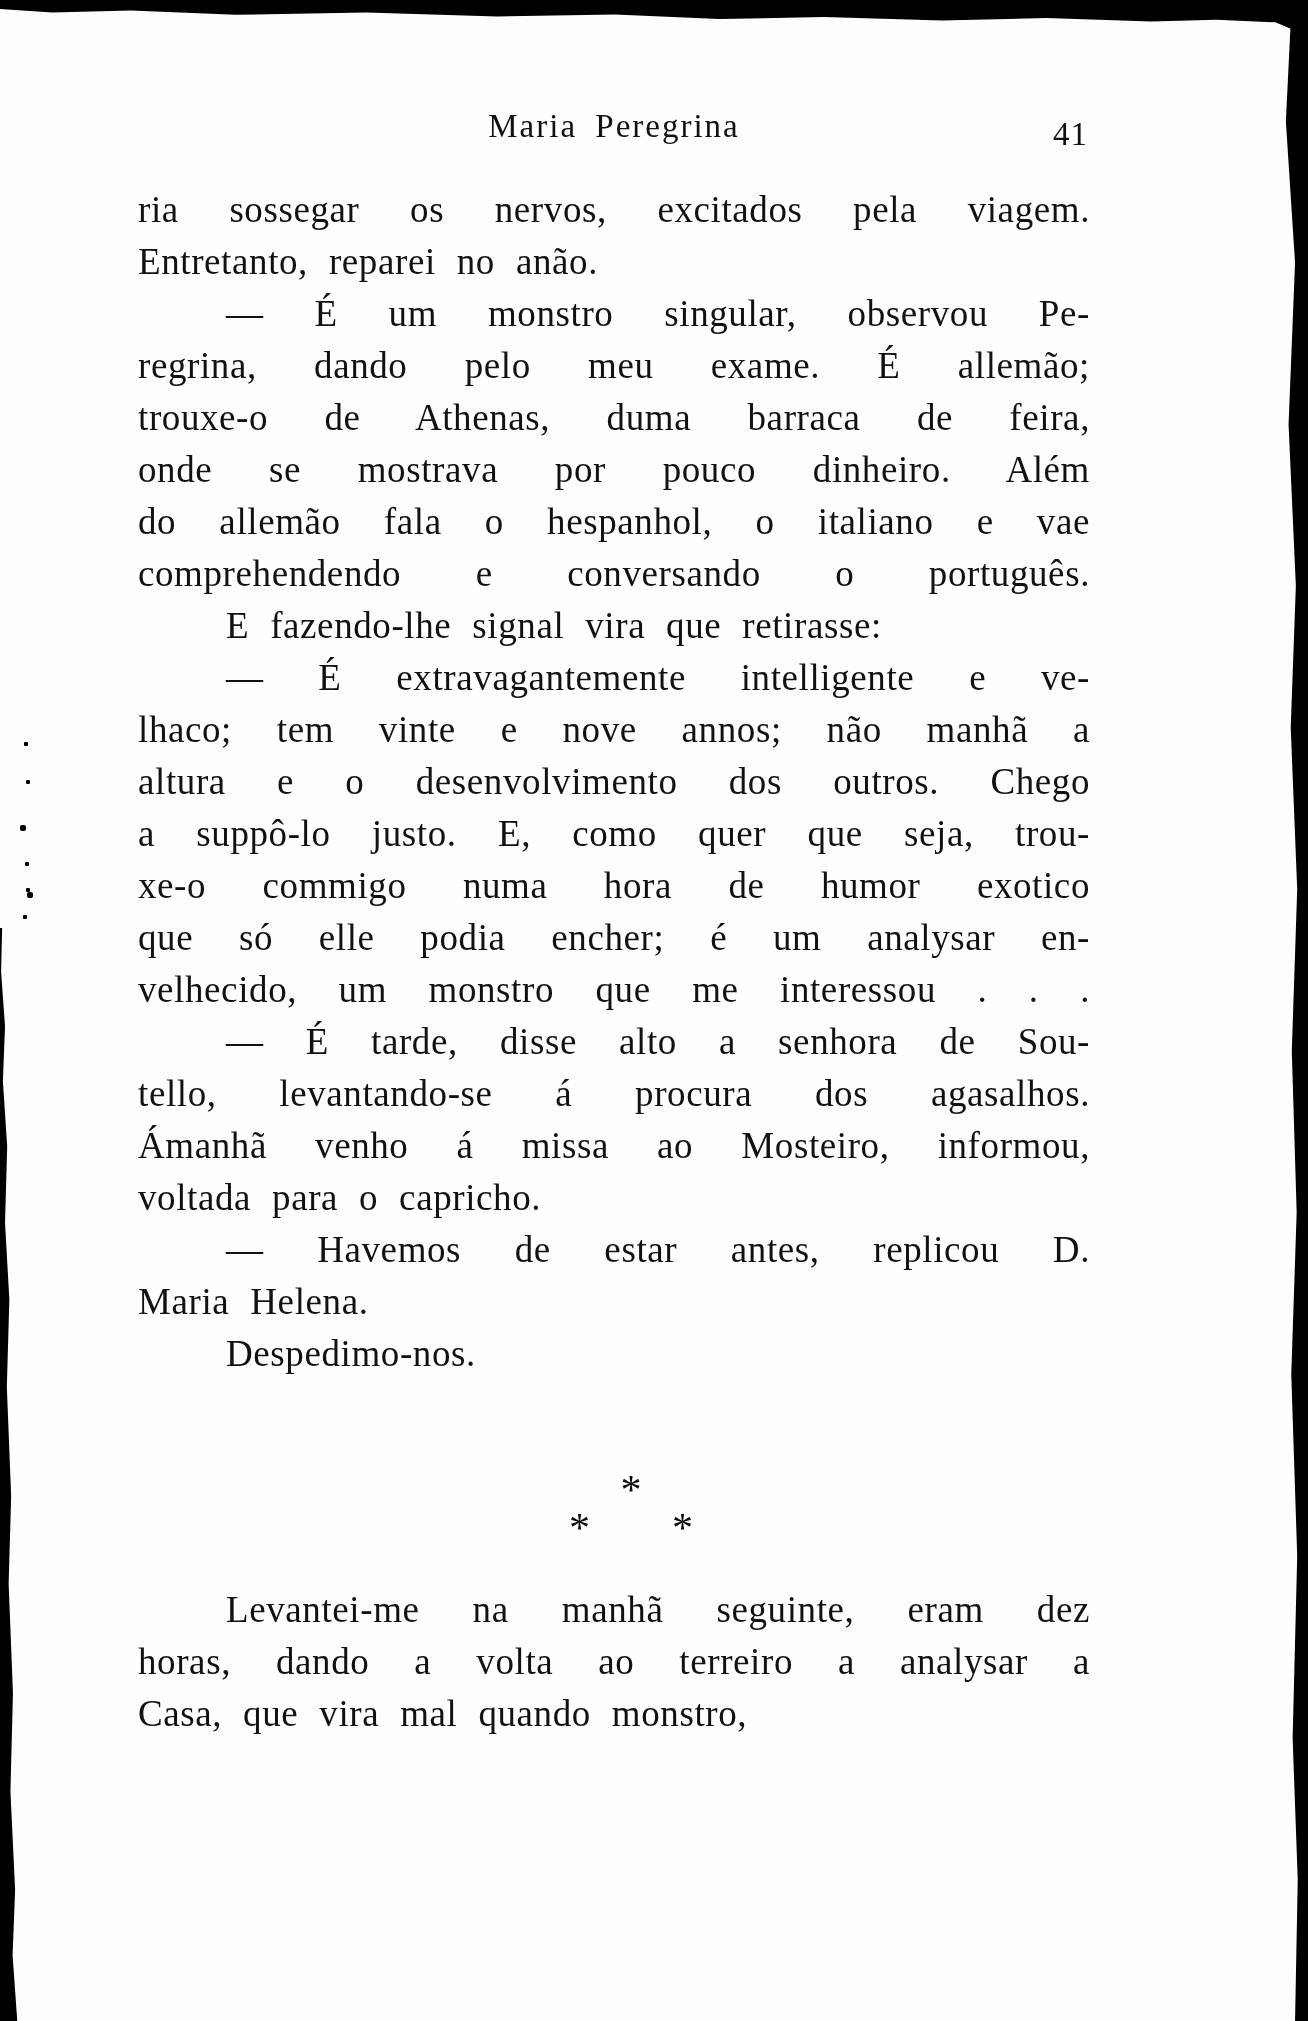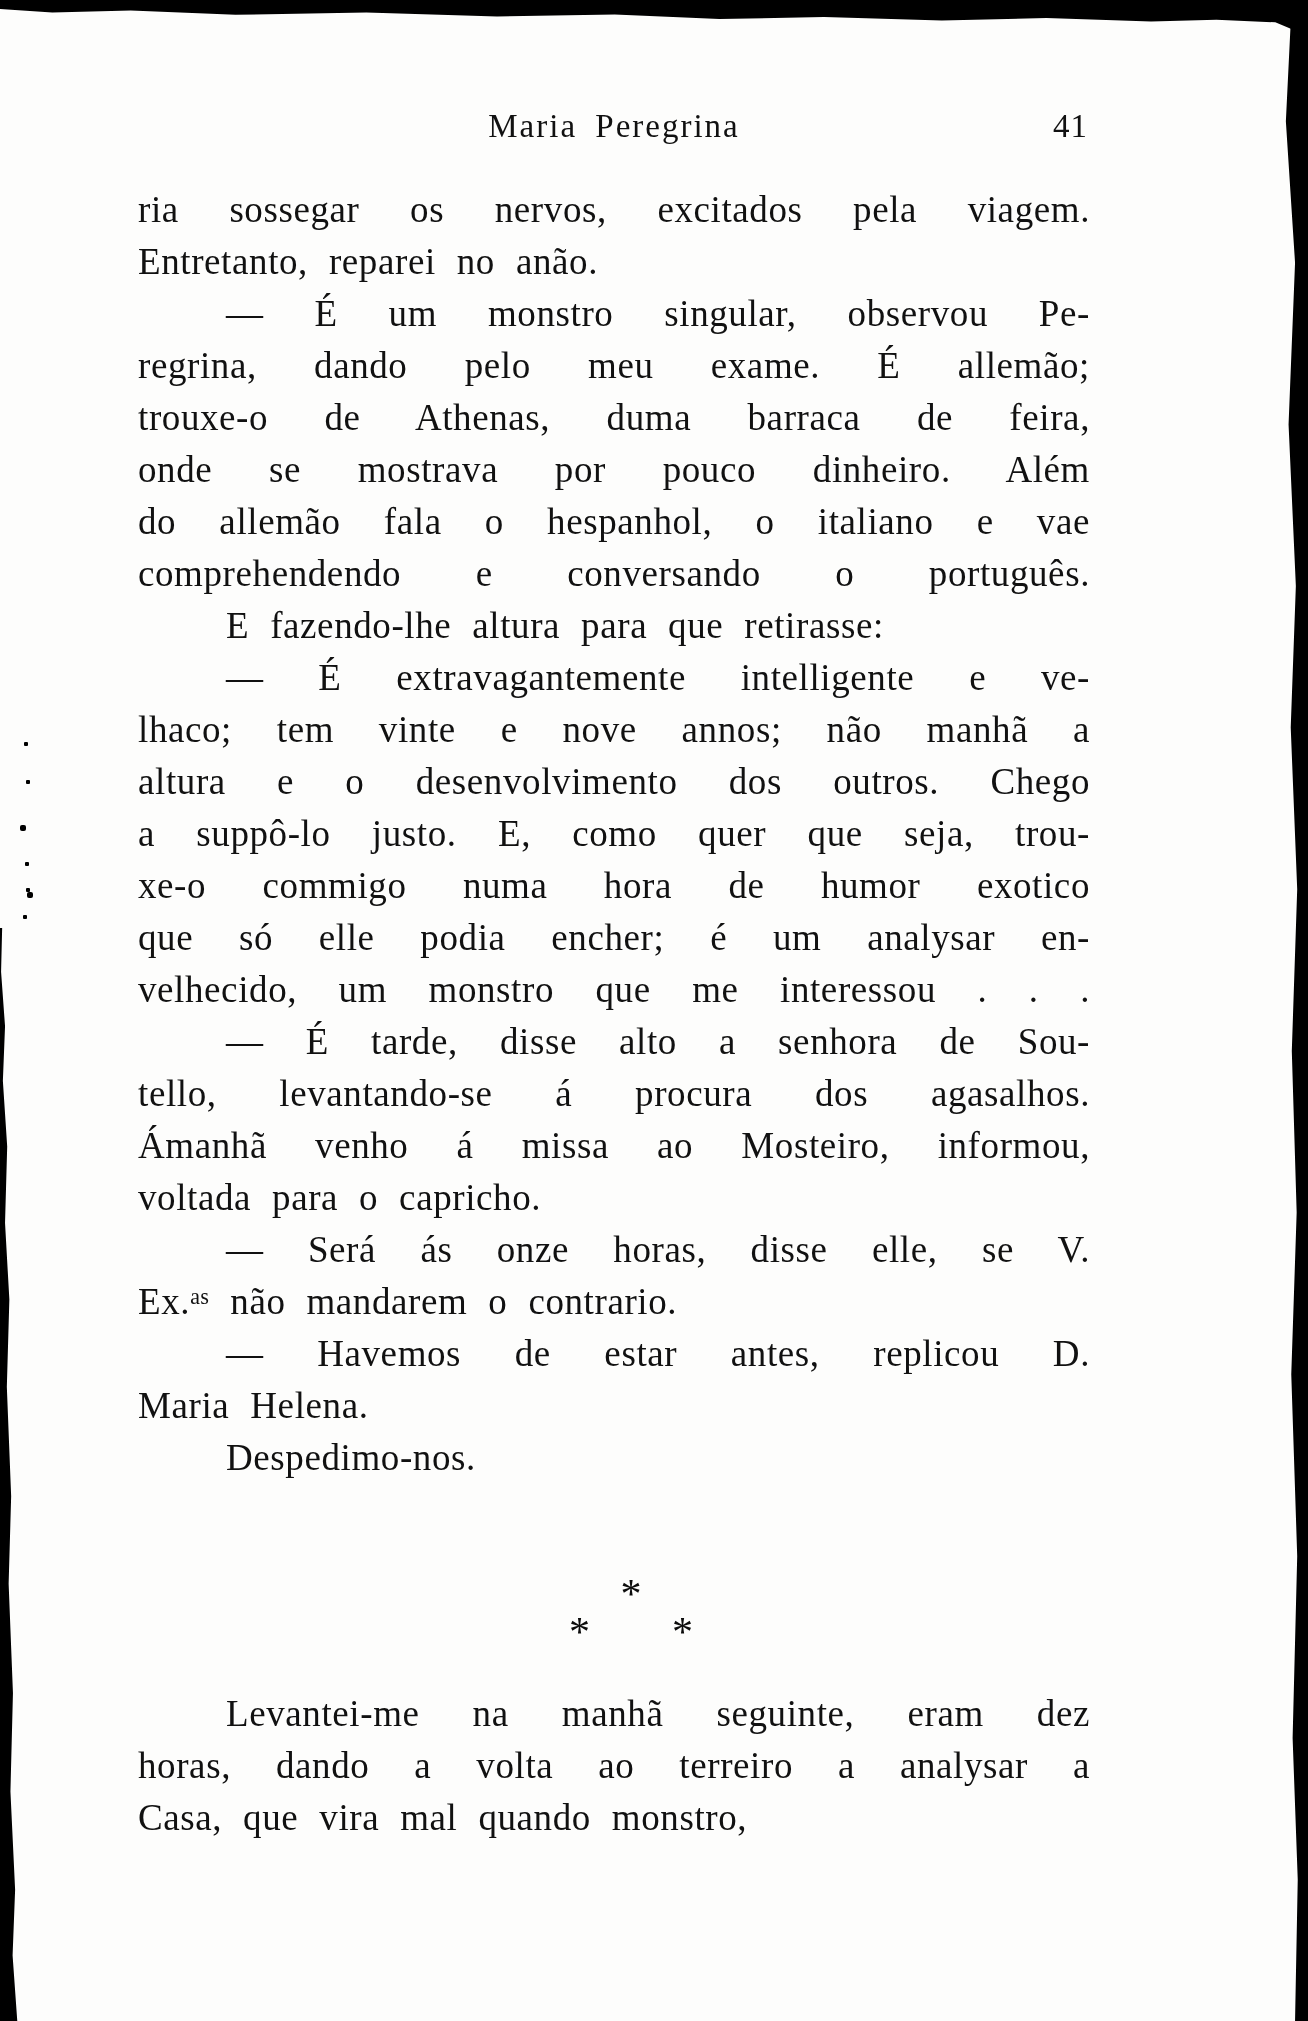--- a/index.html
+++ b/index.html
@@ -67,7 +67,7 @@
   .running-folio {
     position: absolute;
     right: 2px;
-    top: 0;
+    top: 8px;
     letter-spacing: 1px;
   }
 

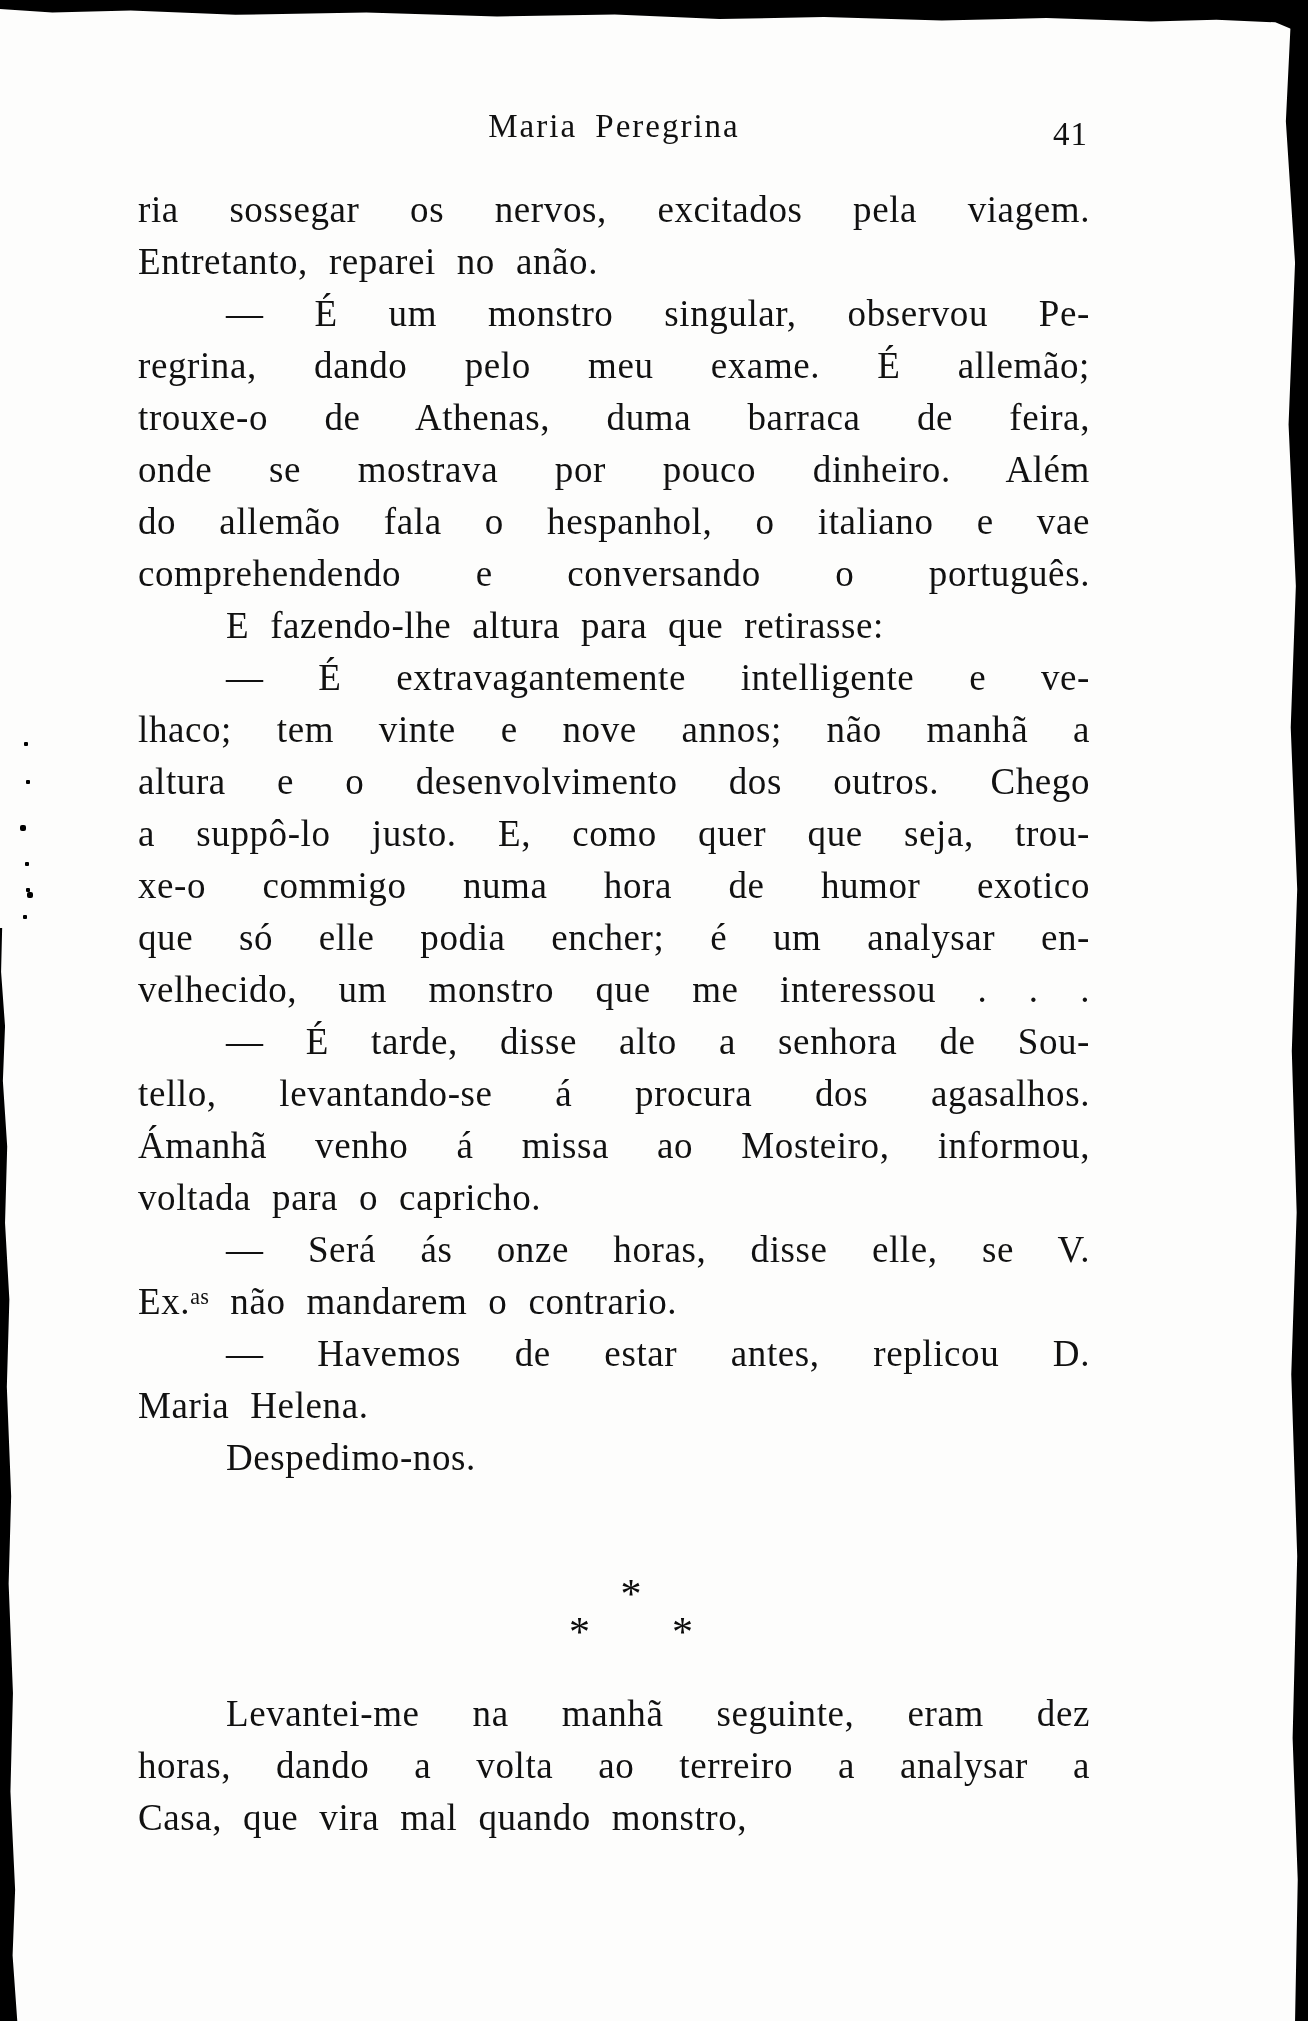--- a/index.html
+++ b/index.html
@@ -139,7 +139,7 @@
           <div class="line">comprehendendo e conversando o português.</div>
         </div>
         <div class="paragraph">
-          <div class="line indent short">E fazendo-lhe altura para que retirasse:</div>
+          <div class="line indent short">E fazendo-lhe signal vira que retirasse:</div>
         </div>
         <div class="paragraph">
           <div class="line indent">— É extravagantemente intelligente e ve-</div>

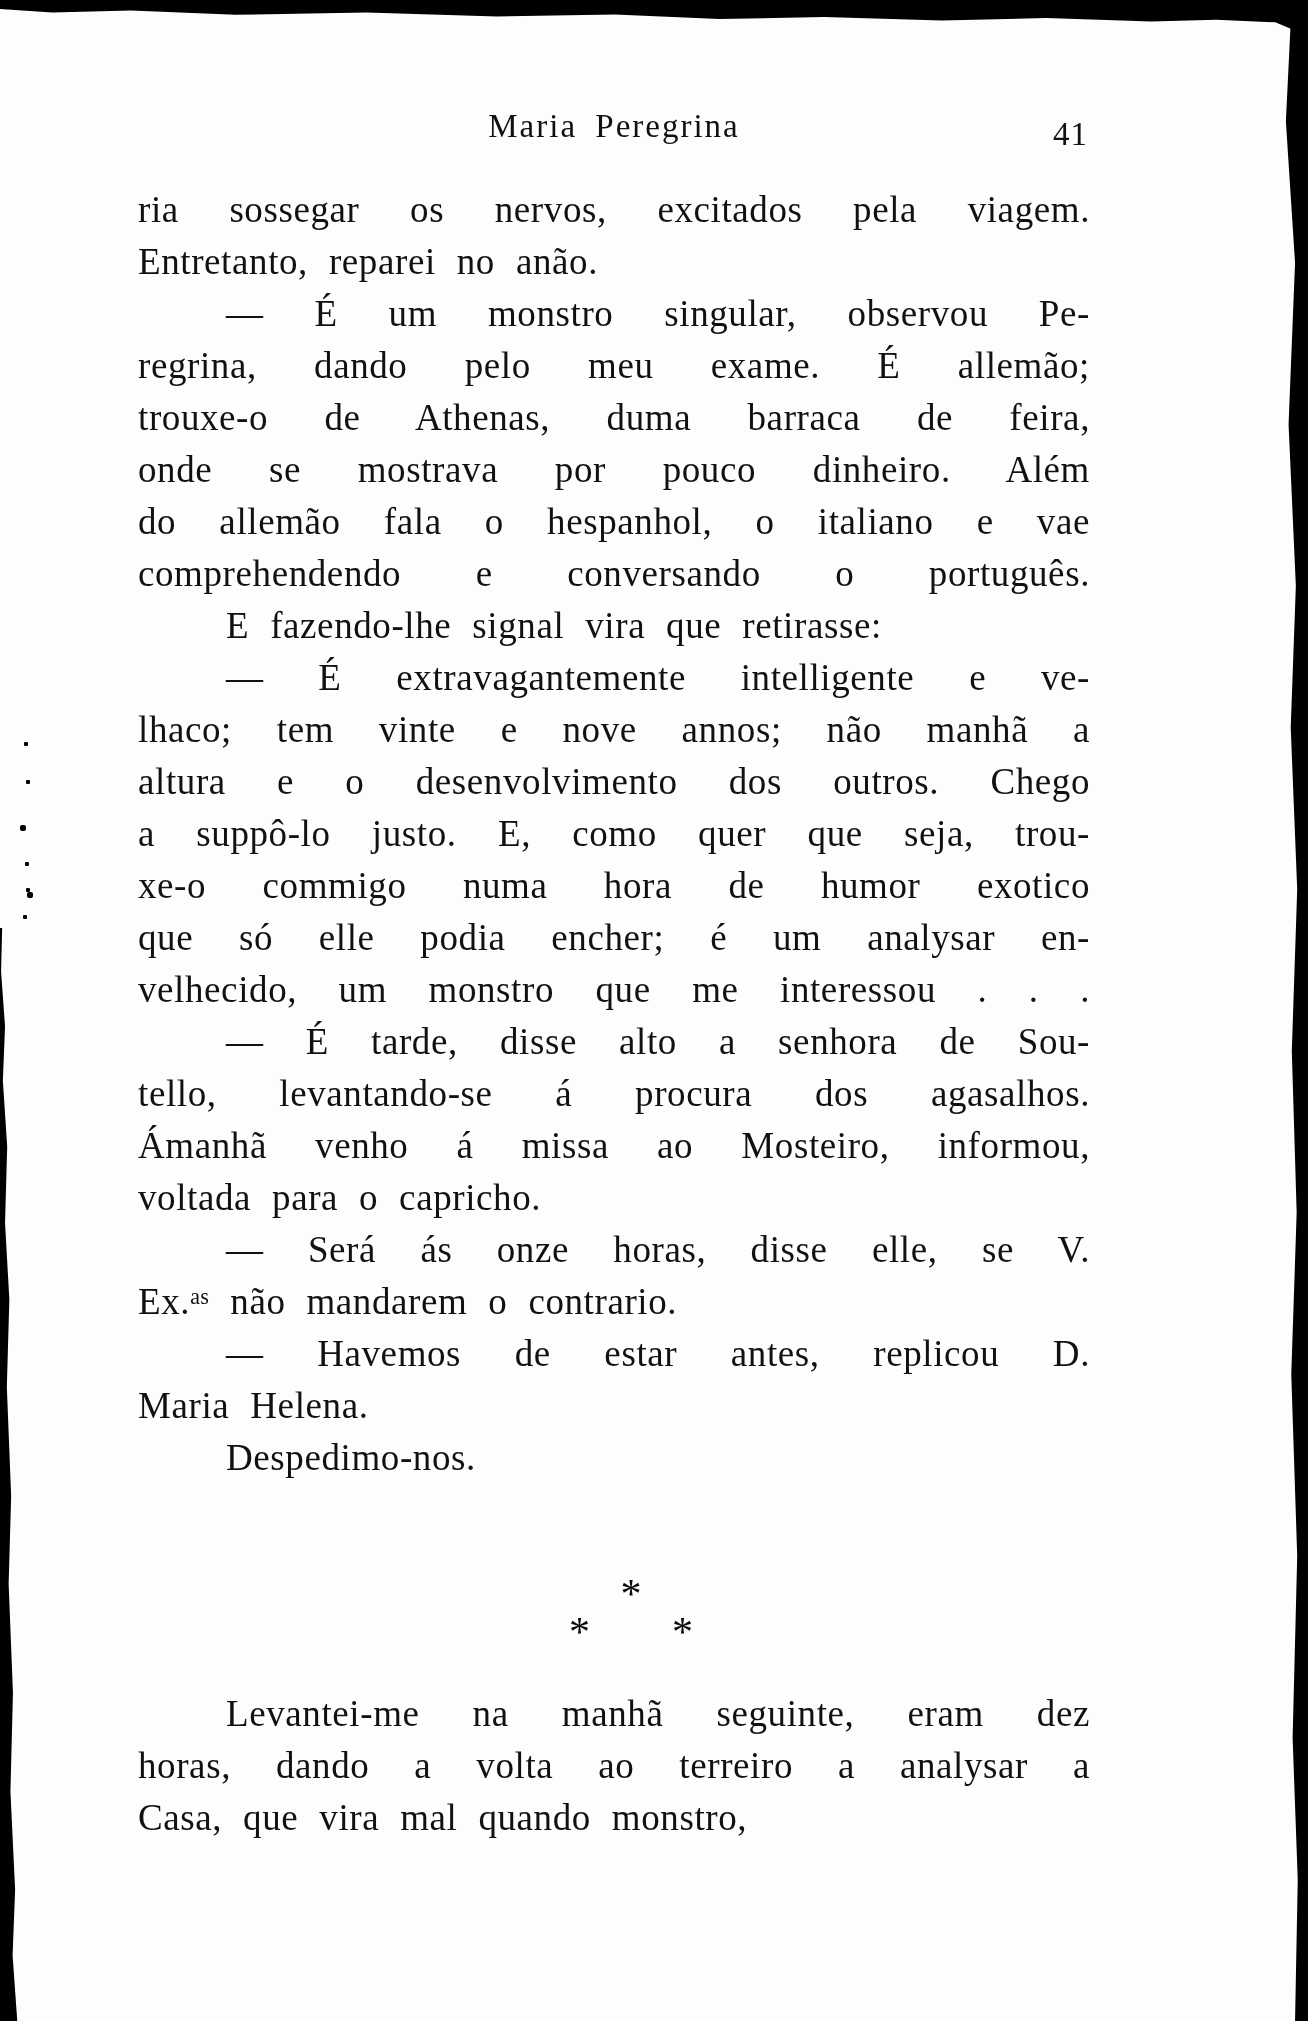--- a/index.html
+++ b/index.html
@@ -157,10 +157,6 @@
           <div class="line short">voltada para o capricho.</div>
         </div>
         <div class="paragraph">
-          <div class="line indent">— Será ás onze horas, disse elle, se V.</div>
-          <div class="line short">Ex.ᵃˢ não mandarem o contrario.</div>
-        </div>
-        <div class="paragraph">
           <div class="line indent">— Havemos de estar antes, replicou D.</div>
           <div class="line short">Maria Helena.</div>
         </div>

